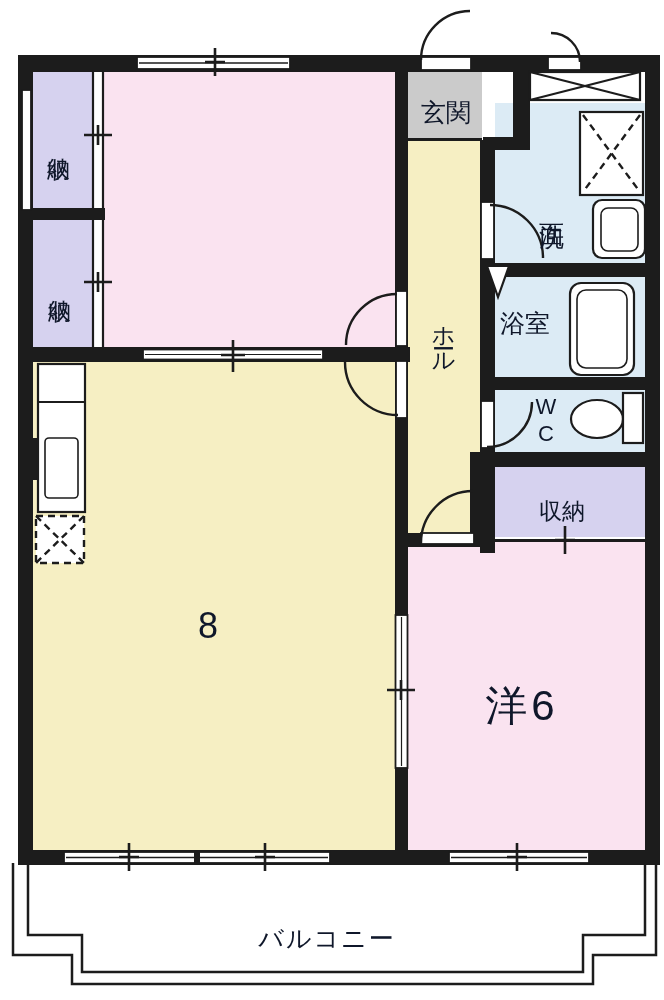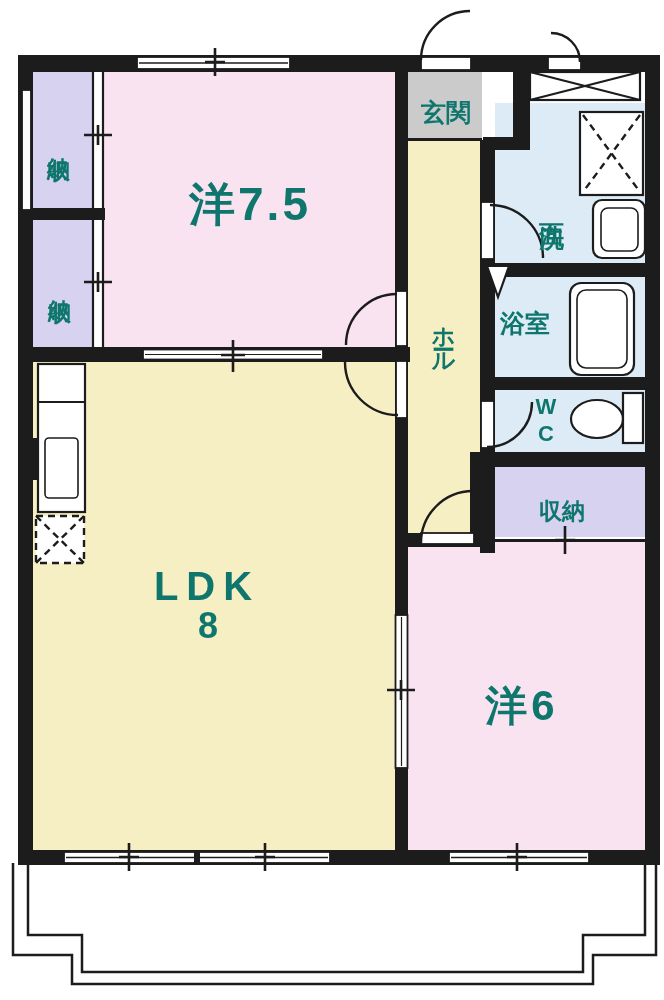--- a/index.html
+++ b/index.html
@@ -15,7 +15,7 @@
   .dashx{stroke:#1c1c1c;stroke-width:2.4;stroke-dasharray:7 5;fill:none;}
   .arc{fill:none;stroke:#1c1c1c;stroke-width:2.4;}
   .tick{stroke:#1c1c1c;stroke-width:2.6;fill:none;}
-  .lbl{position:absolute;transform:translate(-50%,-50%);color:#0f766e;font-weight:700;
+  .lbl{position:absolute;transform:translate(-50%,-50%);color:#0f172a;font-weight:400;
        white-space:nowrap;line-height:1.04;text-align:right;}
   .vert{writing-mode:vertical-rl;}
   .upright{writing-mode:vertical-rl;text-orientation:upright;letter-spacing:2px;}

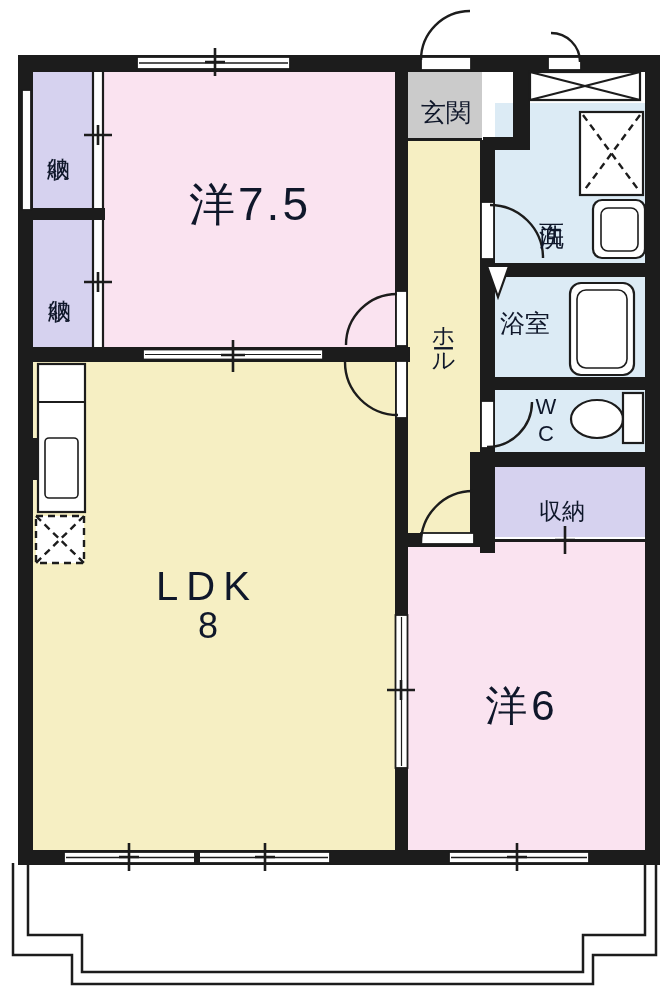--- a/index.html
+++ b/index.html
@@ -149,7 +149,6 @@
   </g>
 </svg>
 
-<div class="lbl" style="left:250px;top:205px;font-size:46px;letter-spacing:3px;">洋7.5</div>
 <div class="lbl vert" style="left:58px;top:140px;font-size:23px;">収納</div>
 <div class="lbl vert" style="left:59px;top:282px;font-size:23px;">収納</div>
 <div class="lbl" style="left:446px;top:112px;font-size:25px;">玄関</div>

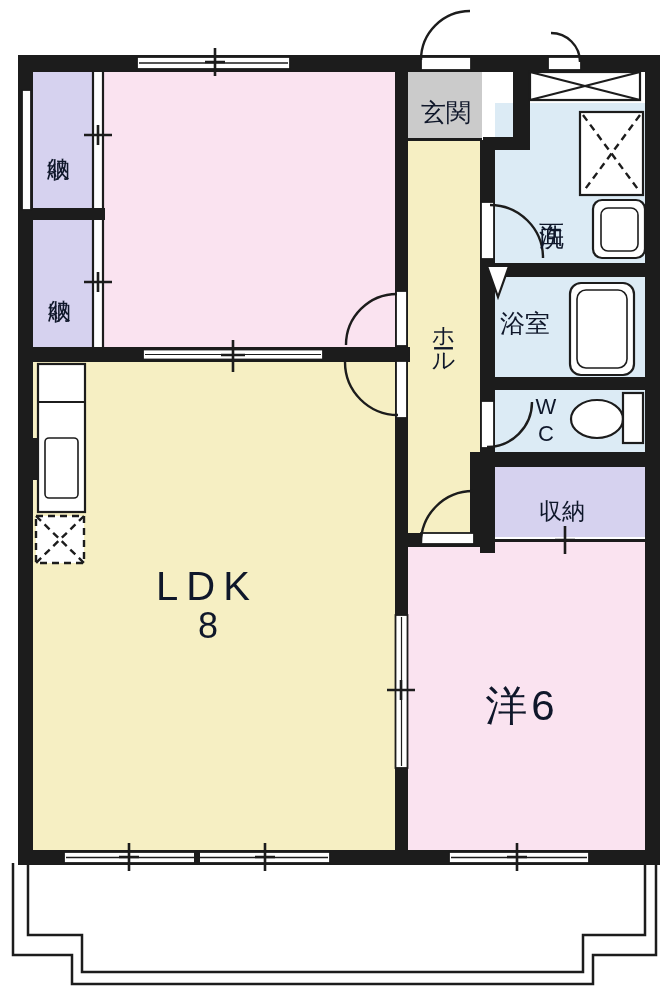--- a/index.html
+++ b/index.html
@@ -157,7 +157,6 @@
 <div class="lbl" style="left:525px;top:323px;font-size:25px;">浴室</div>
 <div class="lbl upright" style="left:545px;top:421px;font-size:22px;">WC</div>
 <div class="lbl" style="left:562px;top:512px;font-size:23px;">収納</div>
-<div class="lbl" style="left:207px;top:587px;font-size:40px;letter-spacing:8px;">LDK</div>
 <div class="lbl" style="left:208px;top:626px;font-size:36px;">8</div>
 <div class="lbl" style="left:522px;top:698px;font-size:42px;letter-spacing:4px;margin-top:8px;">洋6</div>
 </div>

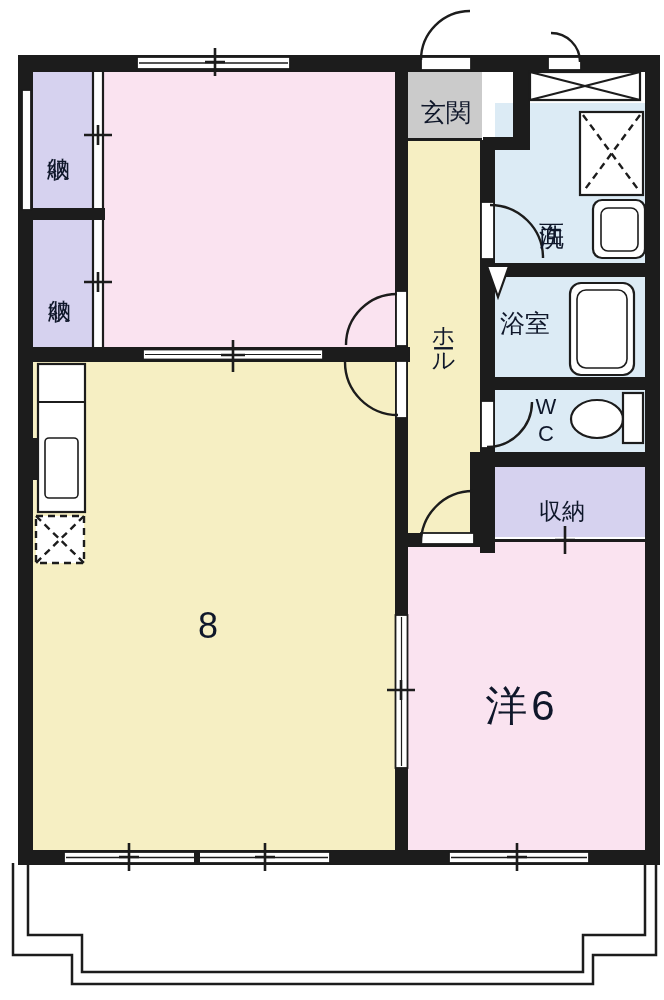--- a/index.html
+++ b/index.html
@@ -159,6 +159,7 @@
 <div class="lbl" style="left:562px;top:512px;font-size:23px;">収納</div>
 <div class="lbl" style="left:208px;top:626px;font-size:36px;">8</div>
 <div class="lbl" style="left:522px;top:698px;font-size:42px;letter-spacing:4px;margin-top:8px;">洋6</div>
+<div class="lbl" style="left:327px;top:938px;font-size:25px;letter-spacing:2px;">バルコニー</div>
 </div>
 
 </body></html>

